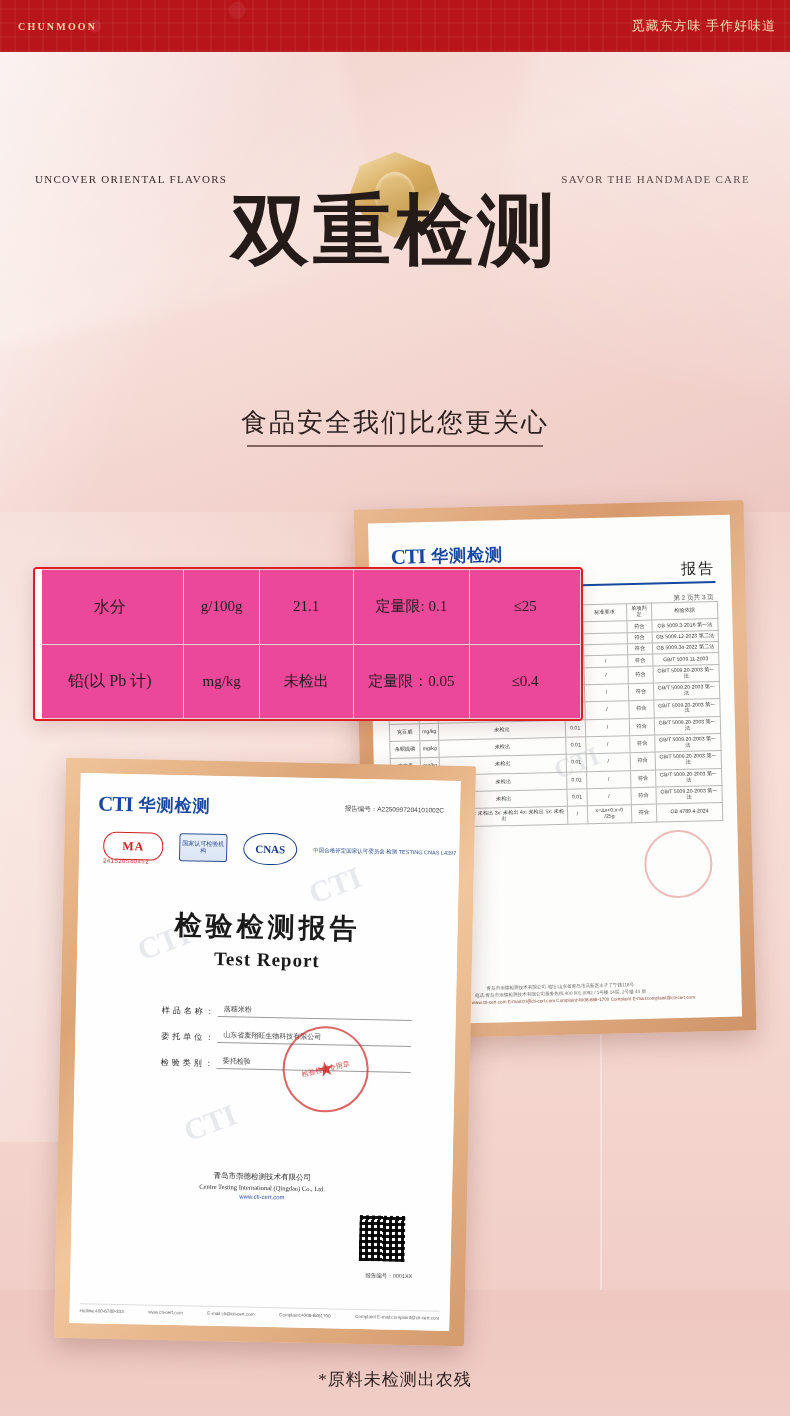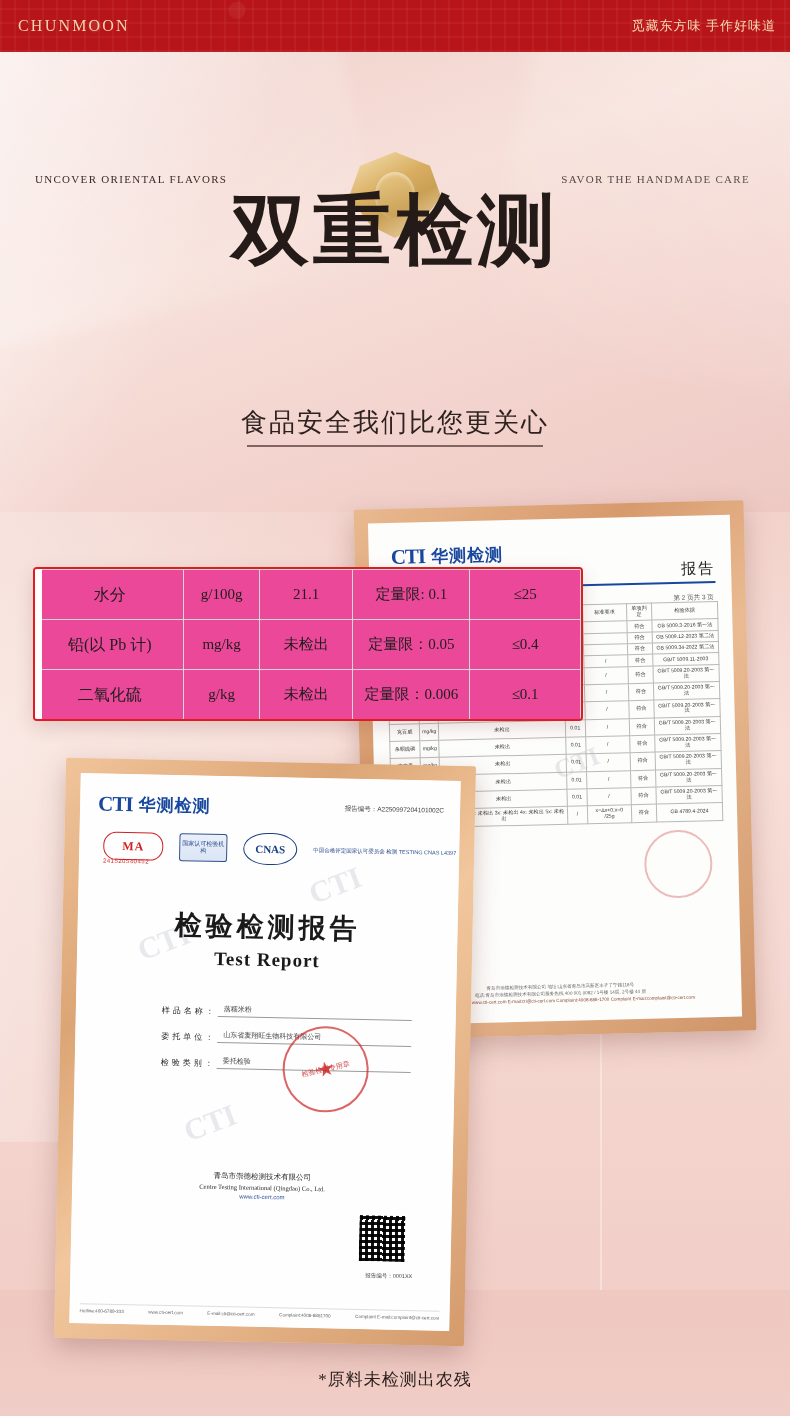--- a/index.html
+++ b/index.html
@@ -24,7 +24,7 @@
     box-sizing:border-box;padding:0 14px 0 18px;
   }
   .brand{
-    color:#f3d6a8;font-size:16px;letter-spacing:2.2px;font-weight:400;
+    color:#f3d6a8;font-size:10px;letter-spacing:2.2px;font-weight:700;
     font-family:"Liberation Serif", serif;
   }
   .topslogan{

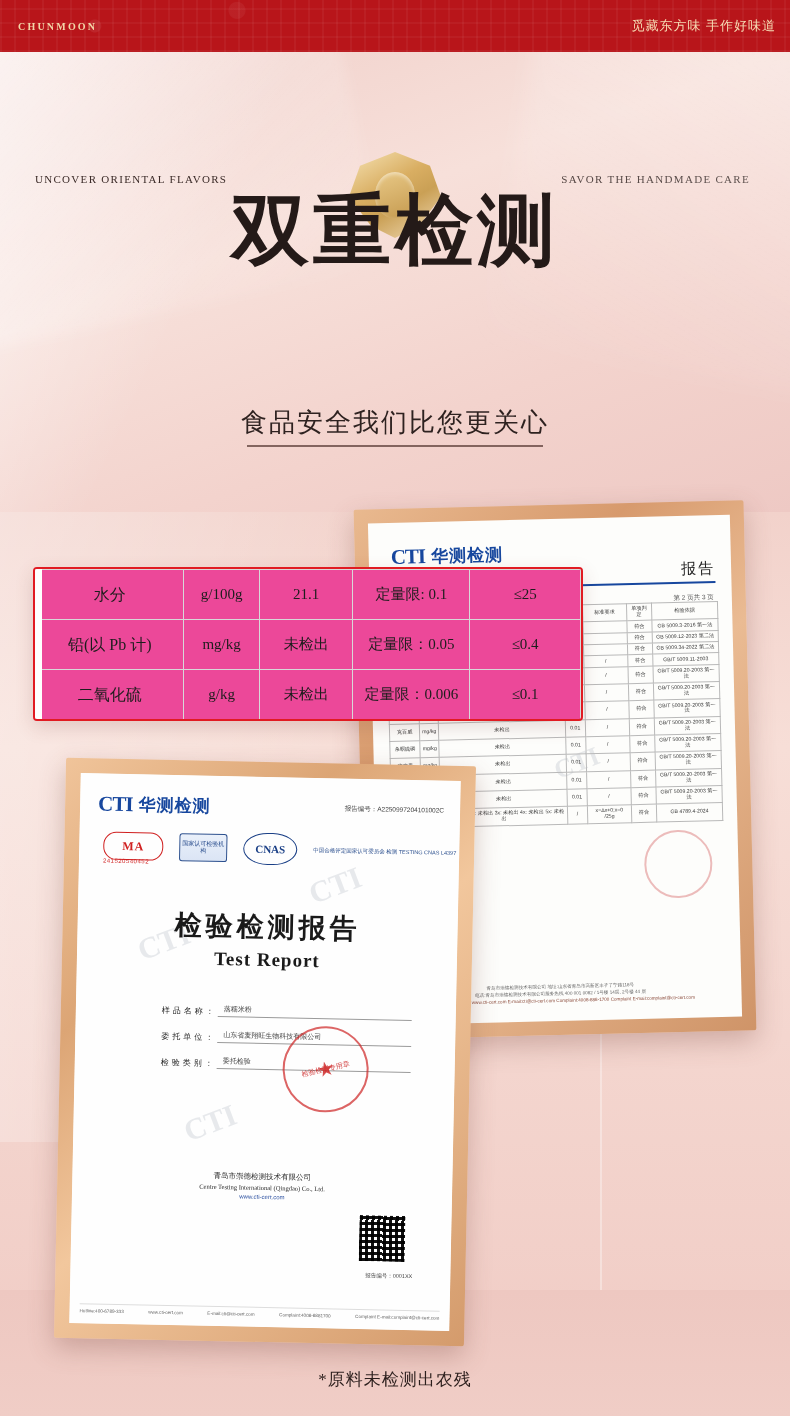--- a/index.html
+++ b/index.html
@@ -537,13 +537,6 @@
             <td class="lim">定量限：0.05</td>
             <td class="std">≤0.4</td>
           </tr>
-          <tr>
-            <td class="name">二氧化硫</td>
-            <td class="unit">g/kg</td>
-            <td class="val">未检出</td>
-            <td class="lim">定量限：0.006</td>
-            <td class="std">≤0.1</td>
-          </tr>
         </tbody>
     </table>
   </div>

